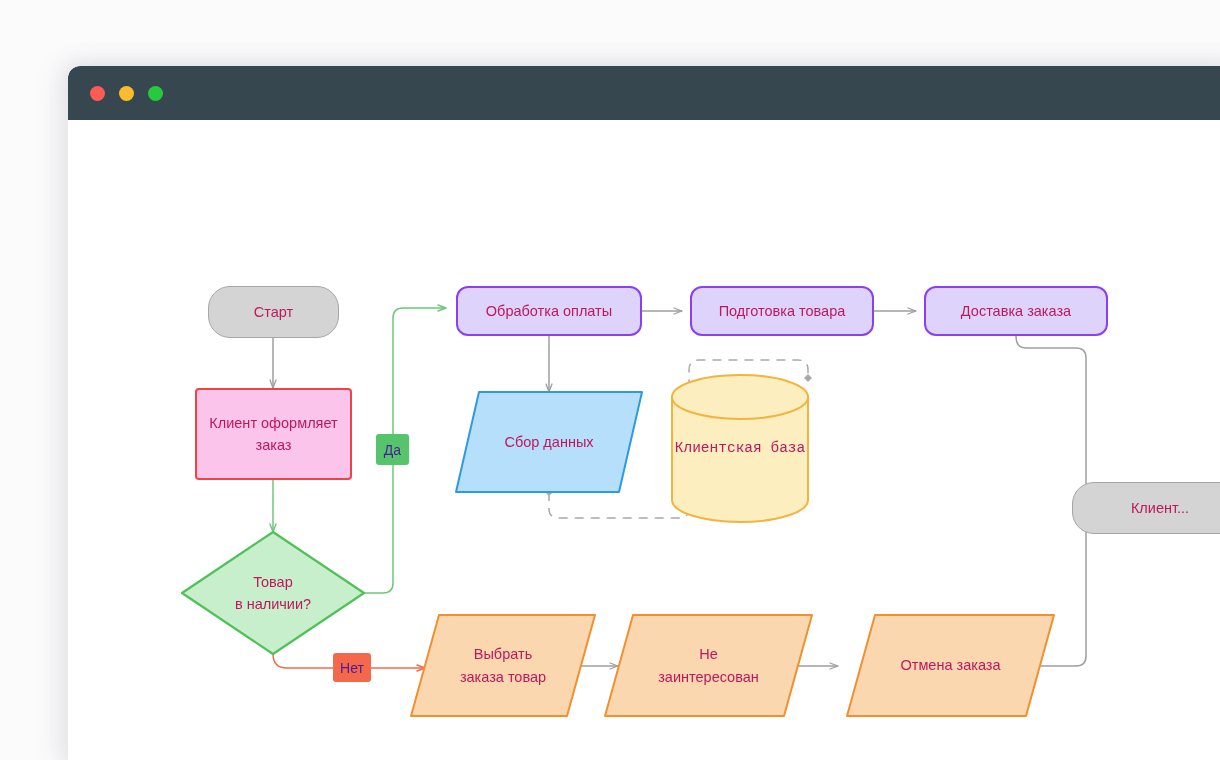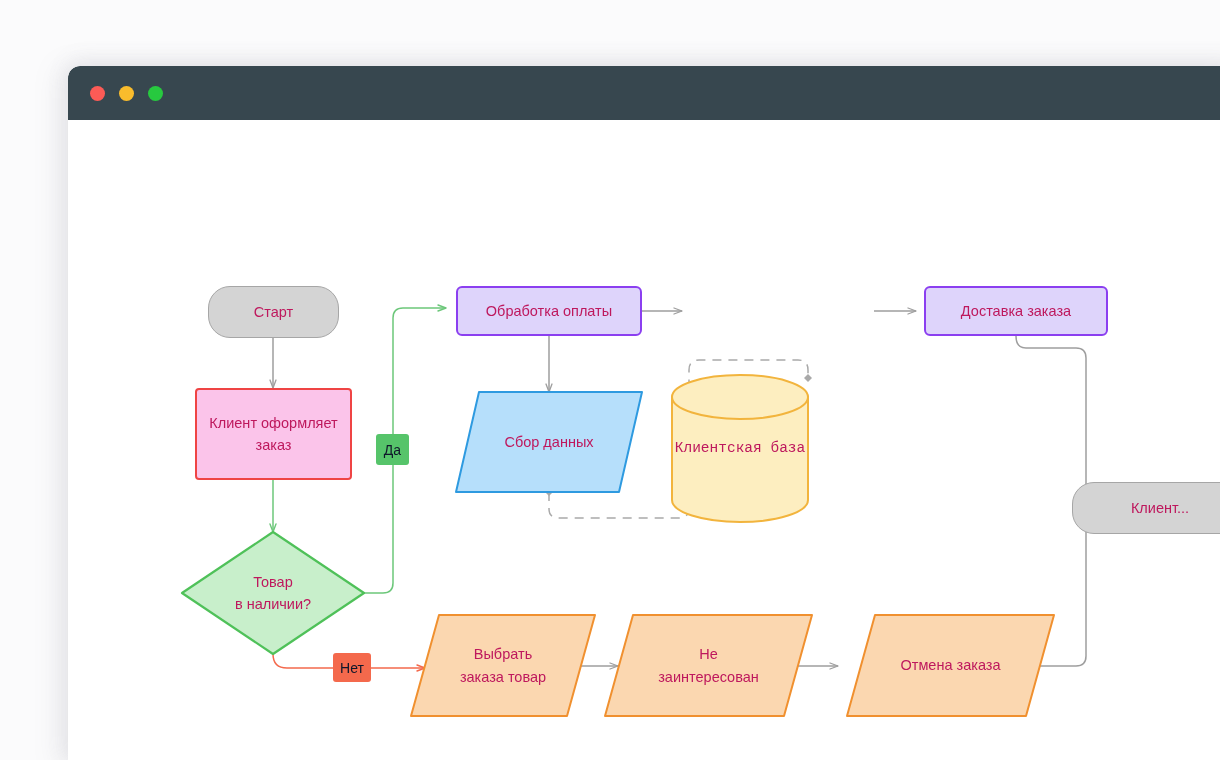--- a/index.html
+++ b/index.html
@@ -93,7 +93,7 @@
   .n-process-purple {
     background: #ded4fb;
     border: 2px solid #8b3ff0;
-    border-radius: 6px;
+    border-radius: 12px;
   }
   .n-decision { background: transparent; border: 0; }
   .n-decision .dlabel { position: relative; z-index: 2; }

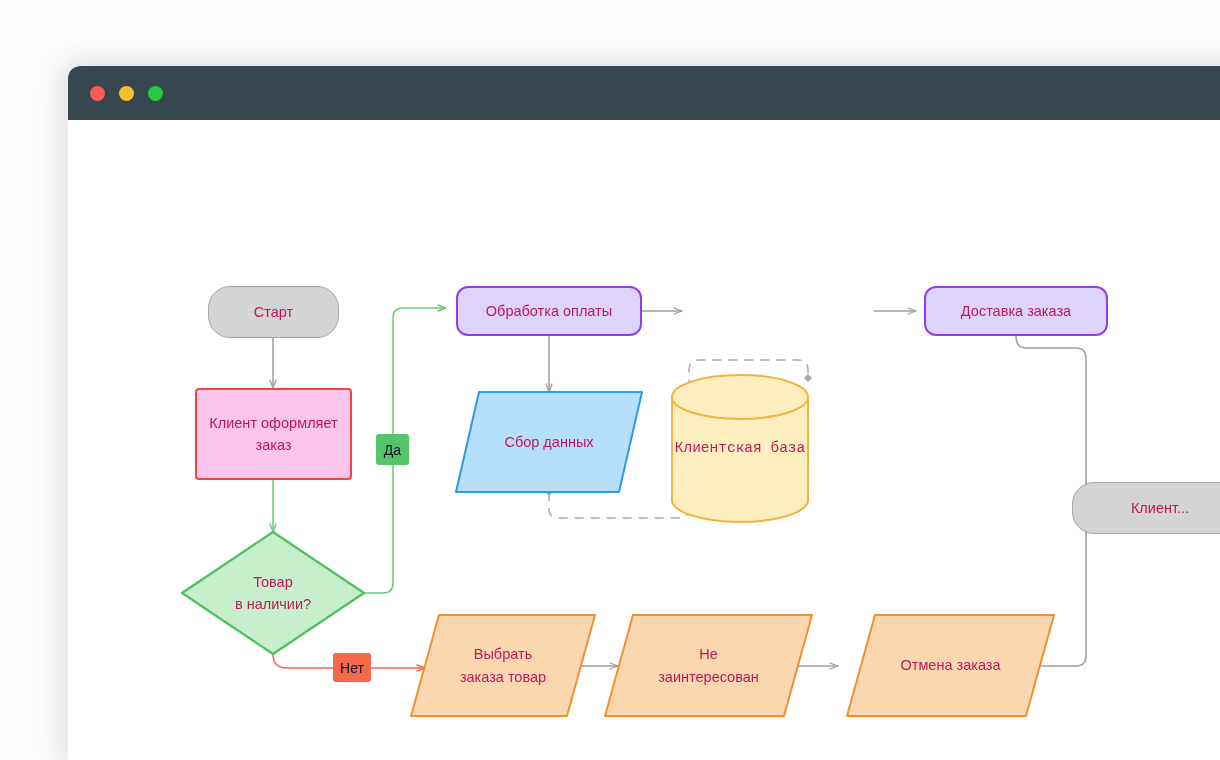--- a/index.html
+++ b/index.html
@@ -209,6 +209,9 @@
         <span>Обработка оплаты</span>
       </div>
 
+      <div class="node n-process-purple" style="left:622px; top:166px; width:184px; height:50px;">
+        <span>Подготовка товара</span>
+      </div>
 
       <div class="node n-process-purple" style="left:856px; top:166px; width:184px; height:50px;">
         <span>Доставка заказа</span>

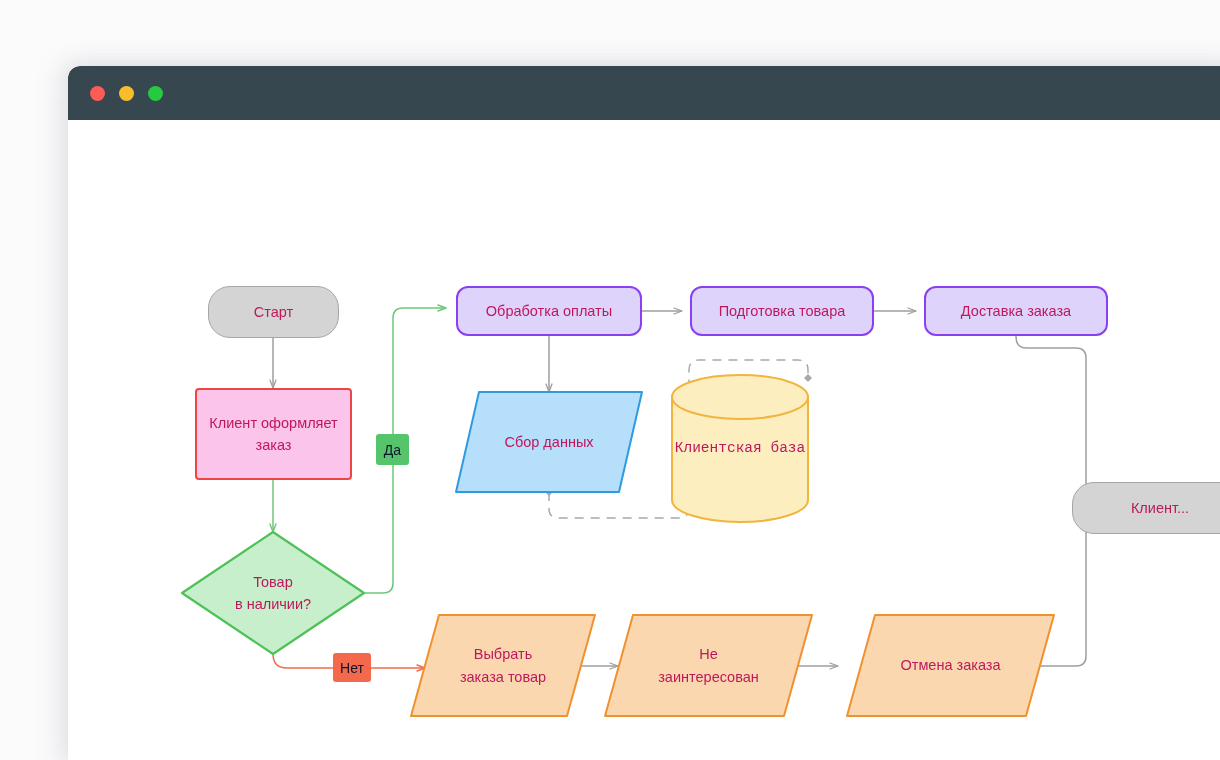--- a/index.html
+++ b/index.html
@@ -111,7 +111,7 @@
     align-items: center;
     justify-content: center;
     font-size: 14px;
-    color: #0f172a;
+    color: #4c1d95;
     border-radius: 3px;
     z-index: 5;
   }

